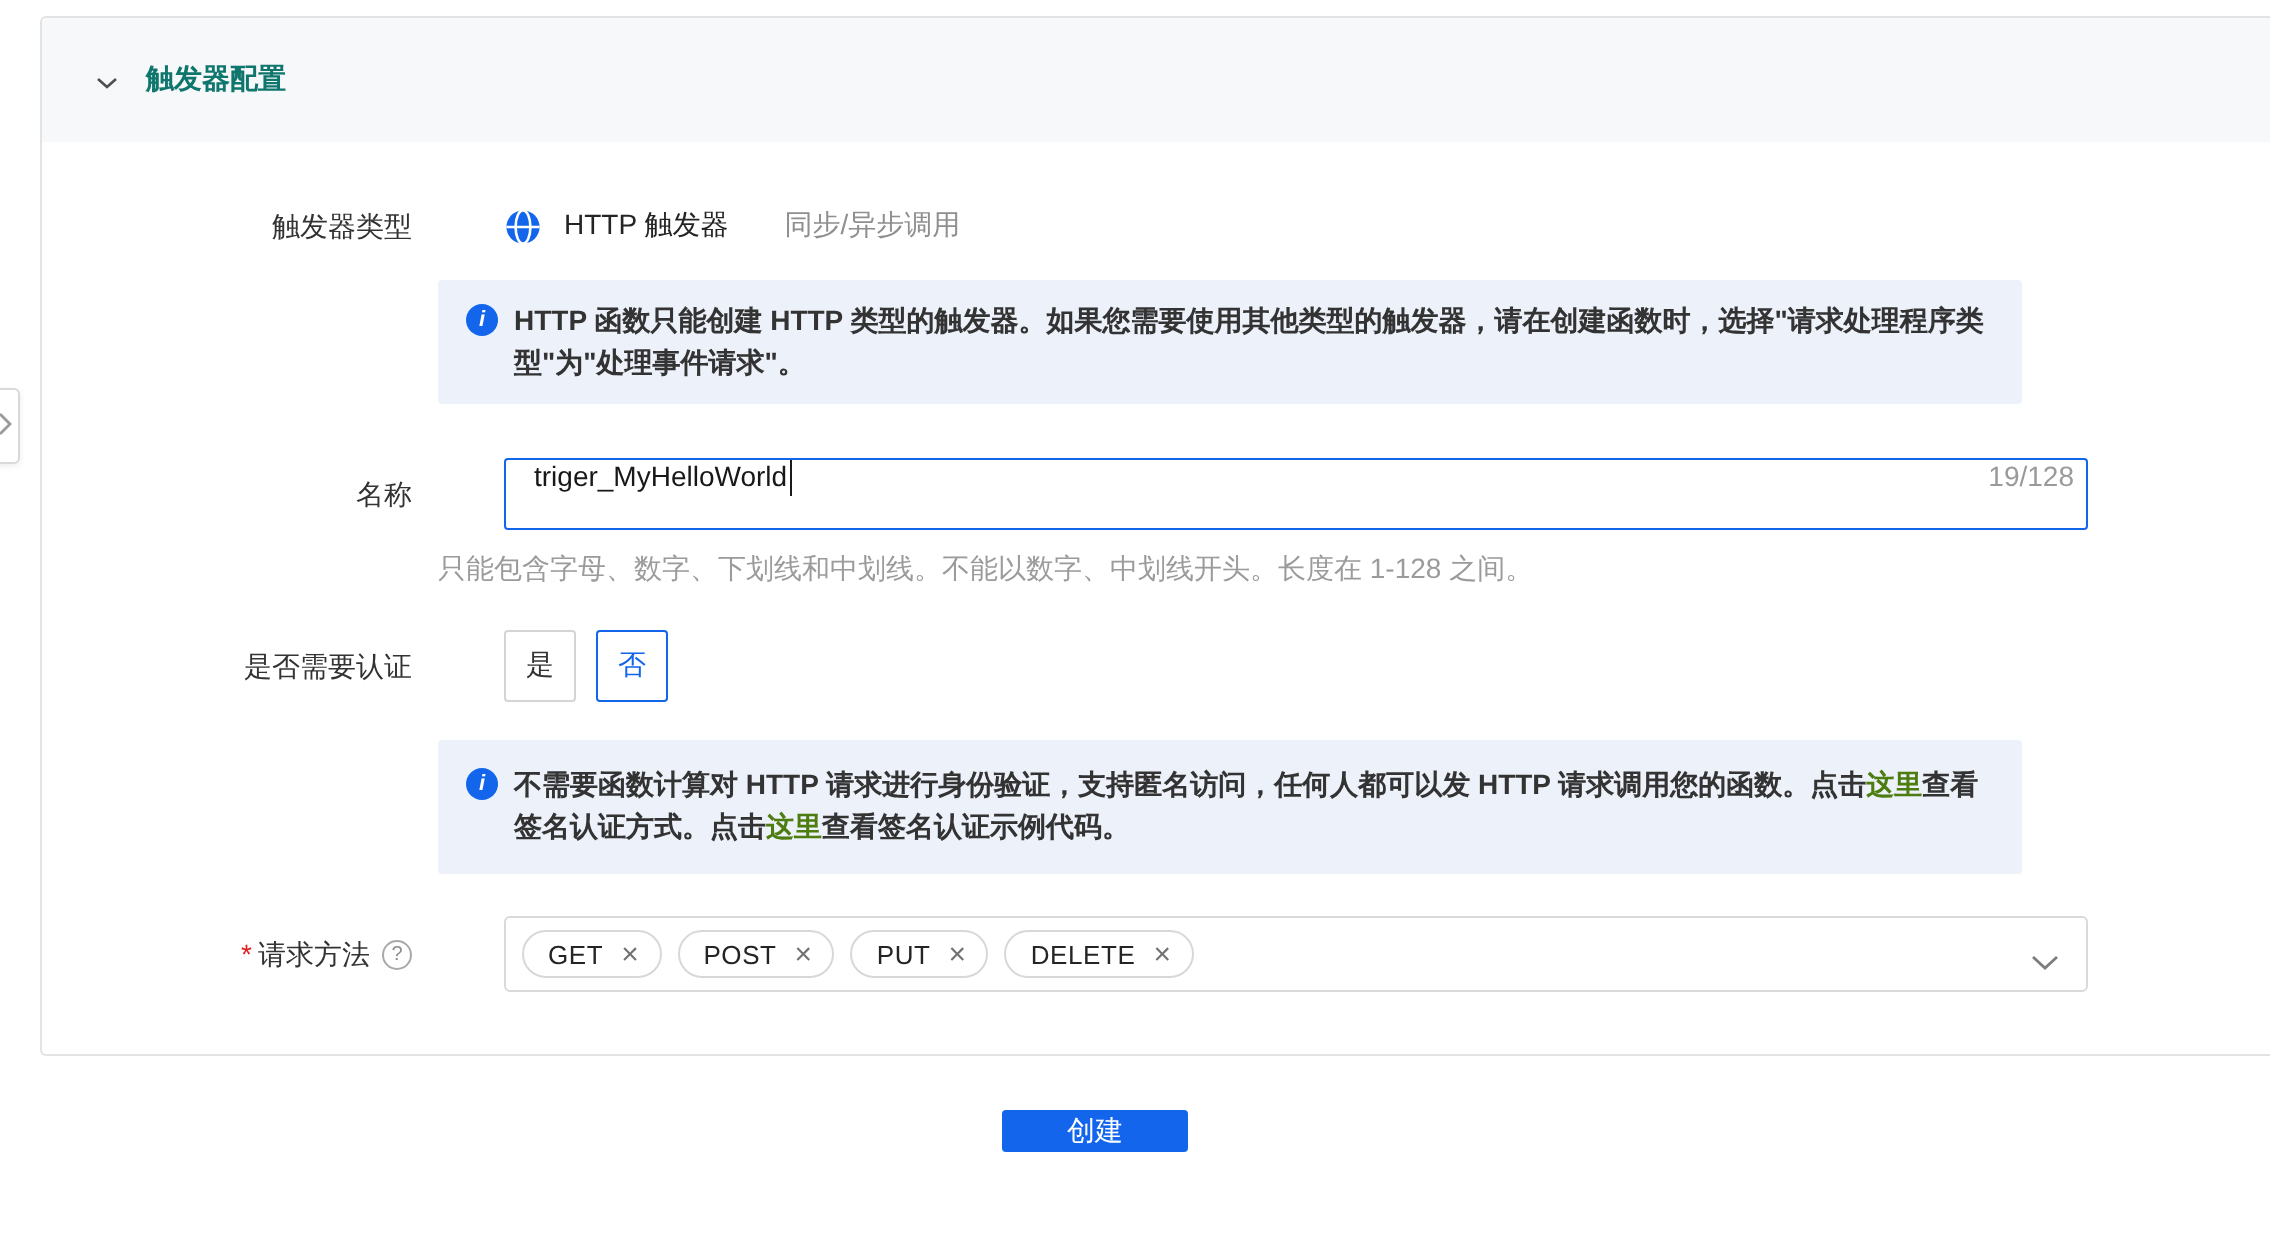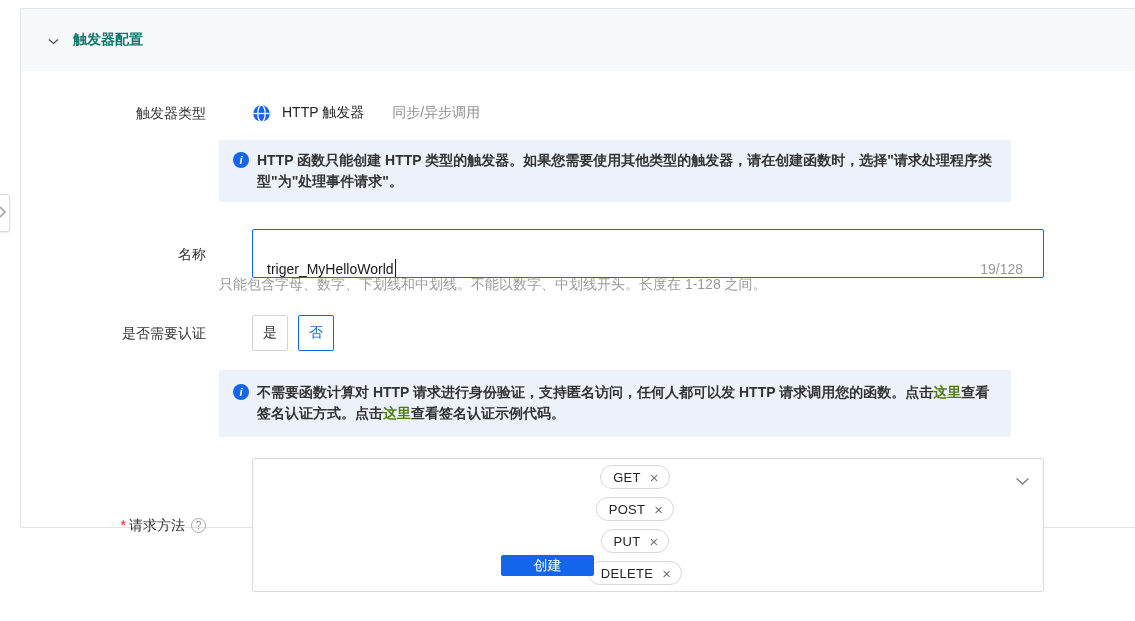--- a/index.html
+++ b/index.html
@@ -93,13 +93,13 @@
   .row-name { top: 220px; }
   .input-wrap {
     width: 792px;
-    height: 49px;
+    height: 36px;
     border: 1.5px solid #1366EC;
     border-radius: 2px;
     background: #fff;
     display: flex;
-    align-items: flex-end;
-    padding: 0 20px 0 14px;
+    align-items: flex-start;
+    padding: 0 6px 0 14px;
   }
   .input-value { color: #181818; white-space: pre; }
   .caret { width: 1px; height: 18px; background: #1a1a1a; margin-left: 1px; }

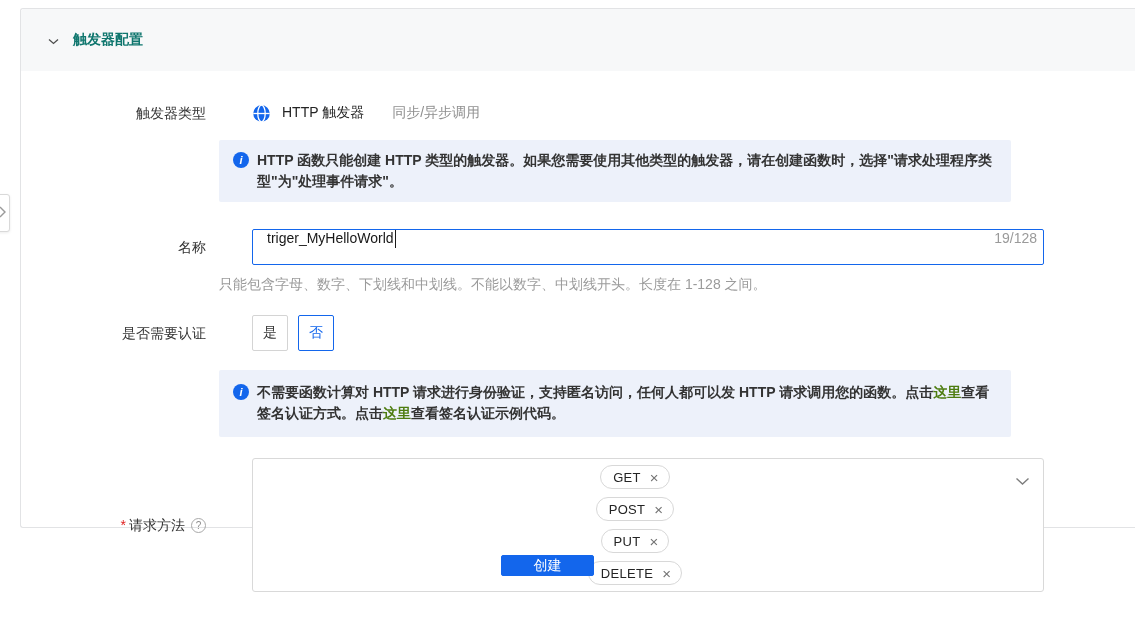--- a/index.html
+++ b/index.html
@@ -157,7 +157,6 @@
     gap: 8px;
     padding: 6px 34px 6px 8px;
     cursor: pointer;
-    flex-direction: column;
   }
   .tag {
     height: 24px;

